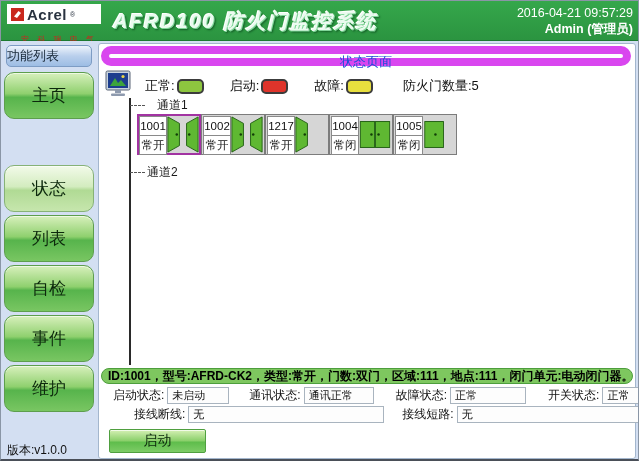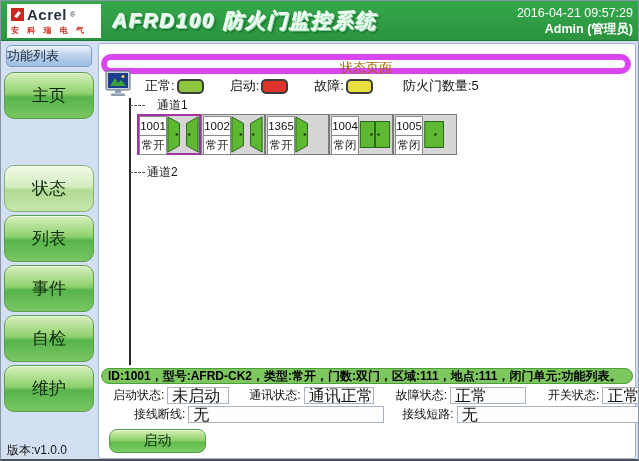--- a/index.html
+++ b/index.html
@@ -12,7 +12,7 @@
   
   .app-header { position:absolute; left:0; top:0; width:639px; height:40px;
     background:linear-gradient(180deg,#35a74b,#2b9440); border-bottom:1px solid #1d7a30; }
-  .logo-box { position:absolute; left:6px; top:3px; width:94px; height:34px;
+  .logo-box { position:absolute; left:6px; top:3px; width:94px; height:20px;
     background:#fff; padding:2px 4px 17px; }
   .logo-row { display:flex; align-items:center; gap:3px; }
   .logo-brand { font-size:15px; font-weight:bold; color:#2a3340; letter-spacing:.5px; }

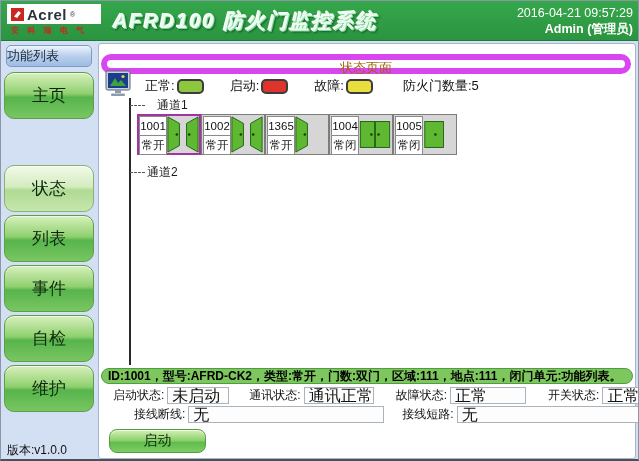--- a/index.html
+++ b/index.html
@@ -17,7 +17,7 @@
   .logo-row { display:flex; align-items:center; gap:3px; }
   .logo-brand { font-size:15px; font-weight:bold; color:#2a3340; letter-spacing:.5px; }
   .logo-reg { font-size:7px; color:#2a3340; vertical-align:top; }
-  .logo-sub { font-size:8px; color:#c9281e; letter-spacing:3px; font-weight:bold; margin-top:2px; white-space:nowrap; }
+  .logo-sub { font-size:8px; color:#c9281e; letter-spacing:3px; font-weight:normal; margin-top:11px; white-space:nowrap;text-align:right; }
   .app-title { position:absolute; left:112px; top:7px; font-size:20px; font-weight:bold; font-style:italic;
     color:#eafbef; letter-spacing:2px; white-space:nowrap;
     text-shadow:1px 1px 0 #7fd598,-1px -1px 0 #ffffff,2px 2px 2px #135c26; }

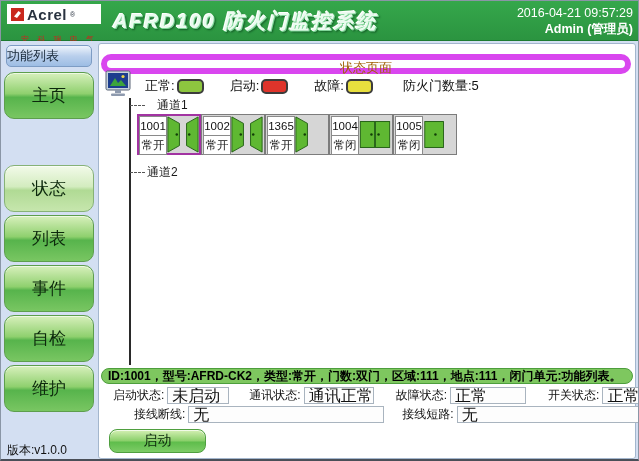--- a/index.html
+++ b/index.html
@@ -42,8 +42,8 @@
   .main-panel { position:absolute; left:97px; top:42px; width:538px; height:416px;
     background:#fff; border:1px solid #a3b6cd; border-radius:3px; }
   .page-titlebar { position:absolute; left:2px; top:2px; width:530px; height:20px;
-    border:6px solid #d946ef; border-radius:10px; background:#fdfeff;
-    text-align:center; font-size:13px; line-height:16px; color:#a16207;margin-top:8px; }
+    border:8px solid #d946ef; border-radius:10px; background:#fdfeff;
+    text-align:center; font-size:13px; line-height:16px; color:#1d4ed8; }
   
   .legend { position:absolute; left:6px; top:27px; height:30px; display:flex; align-items:center; }
   .legend-label { font-size:13px; color:#111; }

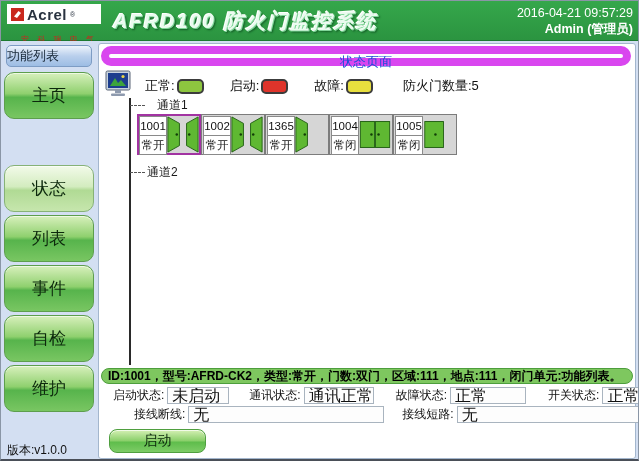--- a/index.html
+++ b/index.html
@@ -184,7 +184,7 @@
 
     <div class="door">
       <div class="door-info">
-        <div class="door-cell">1365</div>
+        <div class="door-cell">1217</div>
         <div class="door-cell">常开</div>
       </div>
       <div class="door-graphic">

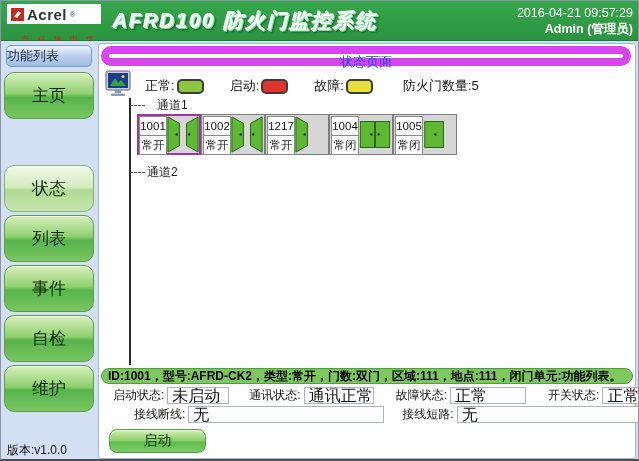--- a/index.html
+++ b/index.html
@@ -114,8 +114,8 @@
   <button class="side-btn">主页</button>
   <button class="side-btn active">状态</button>
   <button class="side-btn">列表</button>
+  <button class="side-btn">自检</button>
   <button class="side-btn">事件</button>
-  <button class="side-btn">自检</button>
   <button class="side-btn">维护</button>
   <div class="version">版本:v1.0.0</div>
 </div>

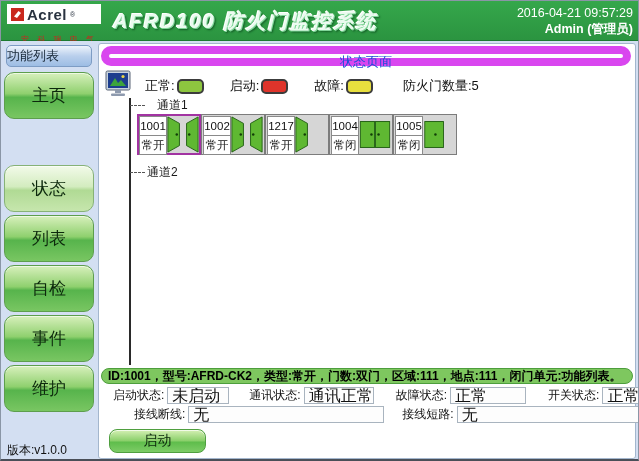--- a/index.html
+++ b/index.html
@@ -230,7 +230,7 @@
     <span>通道2</span>
   </div>
 
-  <div class="summary-bar">ID:1001，型号:AFRD-CK2，类型:常开，门数:双门，区域:111，地点:111，闭门单元:功能列表。</div>
+  <div class="summary-bar">ID:1001，型号:AFRD-CK2，类型:常开，门数:双门，区域:111，地点:111，闭门单元:电动闭门器。</div>
 
   <div class="field-row row1">
     <div class="fgroup ml2">

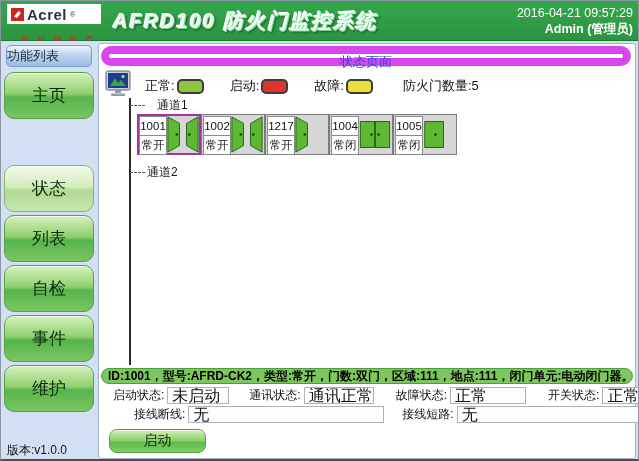--- a/index.html
+++ b/index.html
@@ -77,7 +77,7 @@
   .row1 { top:343px; } .row2 { top:362px;margin-left:21px; }
   .fgroup { display:flex; align-items:center; }
   .flabel { font-size:12px; color:#111; margin-right:3px; white-space:nowrap; }
-  .vbox { height:17px; border:1px solid #a9b4bf; background:#fdfdfd; font-size:16px;
+  .vbox { height:17px; border:1px solid #a9b4bf; background:#fdfdfd; font-size:11px;
     line-height:15px; padding:0 4px; color:#111; overflow:hidden; white-space:nowrap; }
   .w62{width:62px}.w70{width:70px}.w76{width:76px}.w72{width:72px}.w196{width:196px}.w206{width:206px}
   .ml2{margin-left:2px}.ml20{margin-left:20px}.ml22{margin-left:22px}.ml18{margin-left:18px}

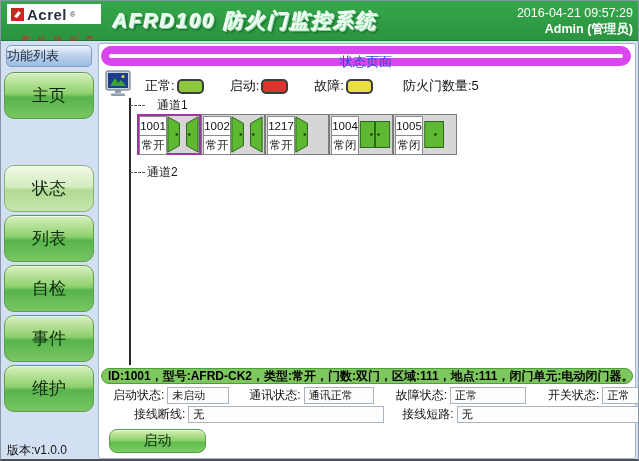--- a/index.html
+++ b/index.html
@@ -82,7 +82,7 @@
   .w62{width:62px}.w70{width:70px}.w76{width:76px}.w72{width:72px}.w196{width:196px}.w206{width:206px}
   .ml2{margin-left:2px}.ml20{margin-left:20px}.ml22{margin-left:22px}.ml18{margin-left:18px}
   
-  .start-btn { position:absolute; left:10px; top:385px; width:97px; height:24px; border-radius:8px;
+  .start-btn { position:absolute; left:10px; top:385px; width:97px; height:24px; border-radius:2px;
     border:1px solid #4f9f3f; font-size:14px; color:#0c280c; cursor:pointer; font-family:inherit;
     background:linear-gradient(180deg,#d5f0b4 0%,#8cd06c 48%,#5fbd4c 56%,#7dcc66 100%);
     box-shadow:inset 0 1px 0 rgba(255,255,255,.7); }

